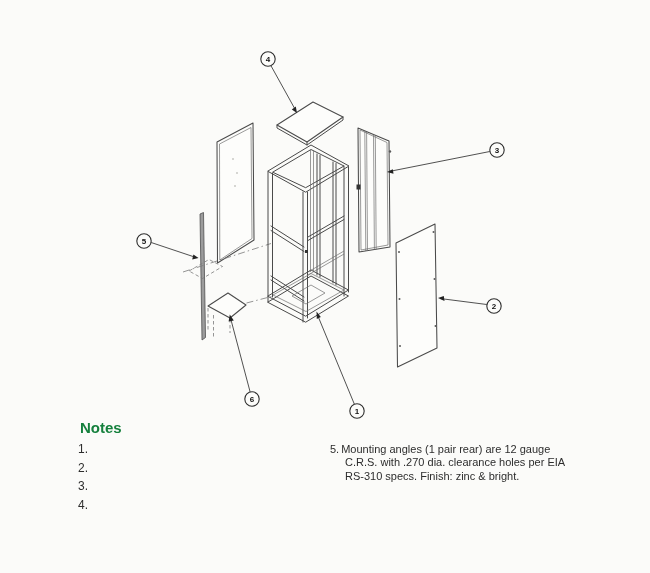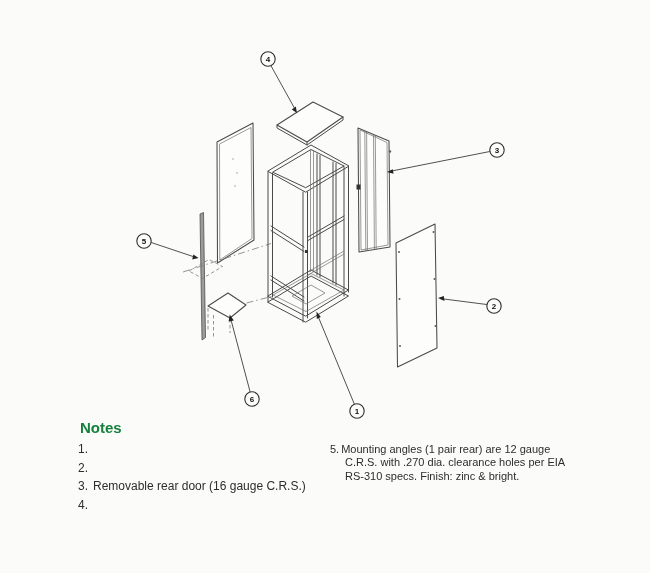--- a/index.html
+++ b/index.html
@@ -187,7 +187,6 @@
       </div>
       <div class="note-item">
         <span class="note-num">3.</span>
-        <span class="note-text">Removable rear door (16 gauge C.R.S.)</span>
       </div>
       <div class="note-item">
         <span class="note-num">4.</span>

